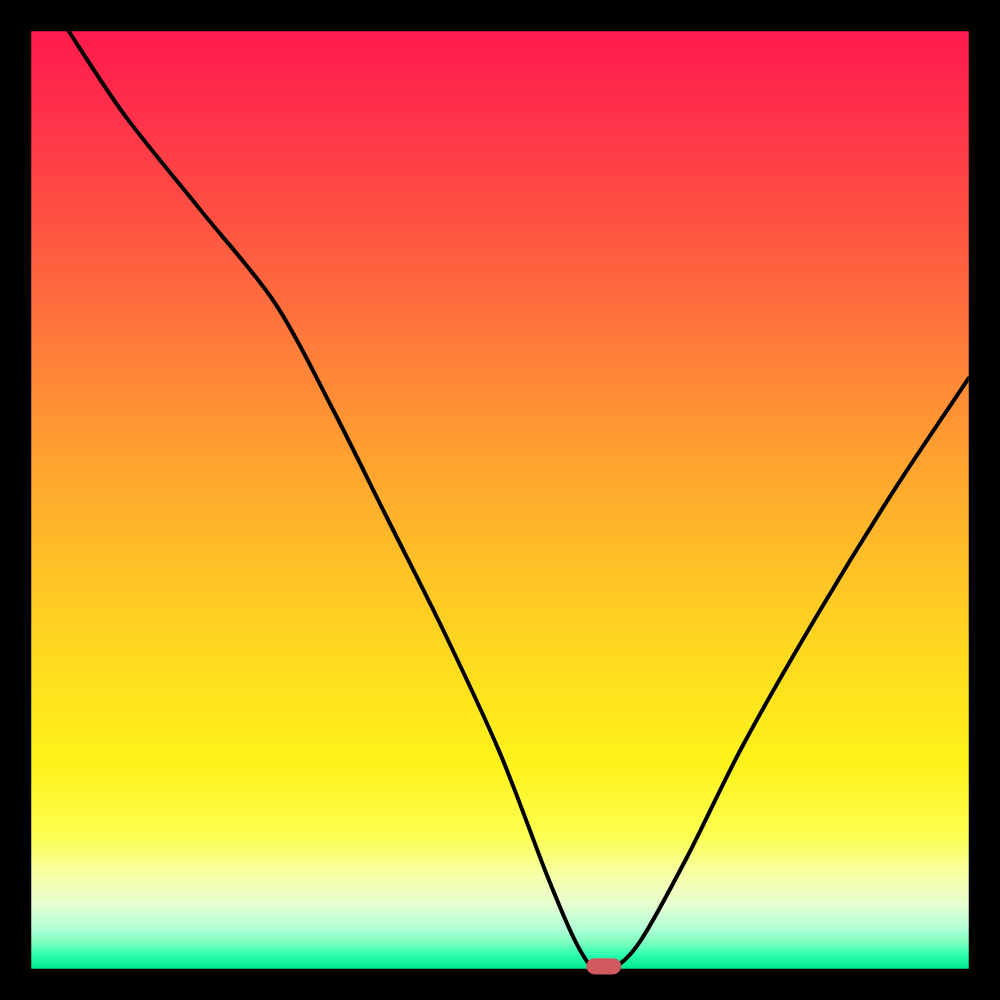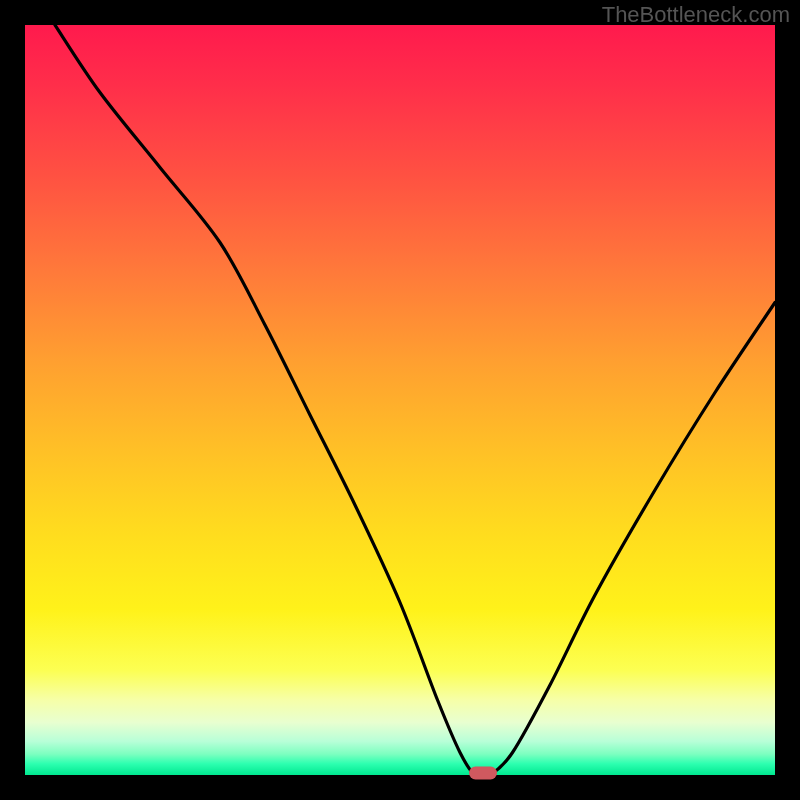--- a/index.html
+++ b/index.html
@@ -79,7 +79,6 @@
 <body>
 
 <div class="container">
-  <div class="attribution">TheBottleneck.com</div>
 
   <div class="plot-area">
     <div class="gradient-bg"></div>

